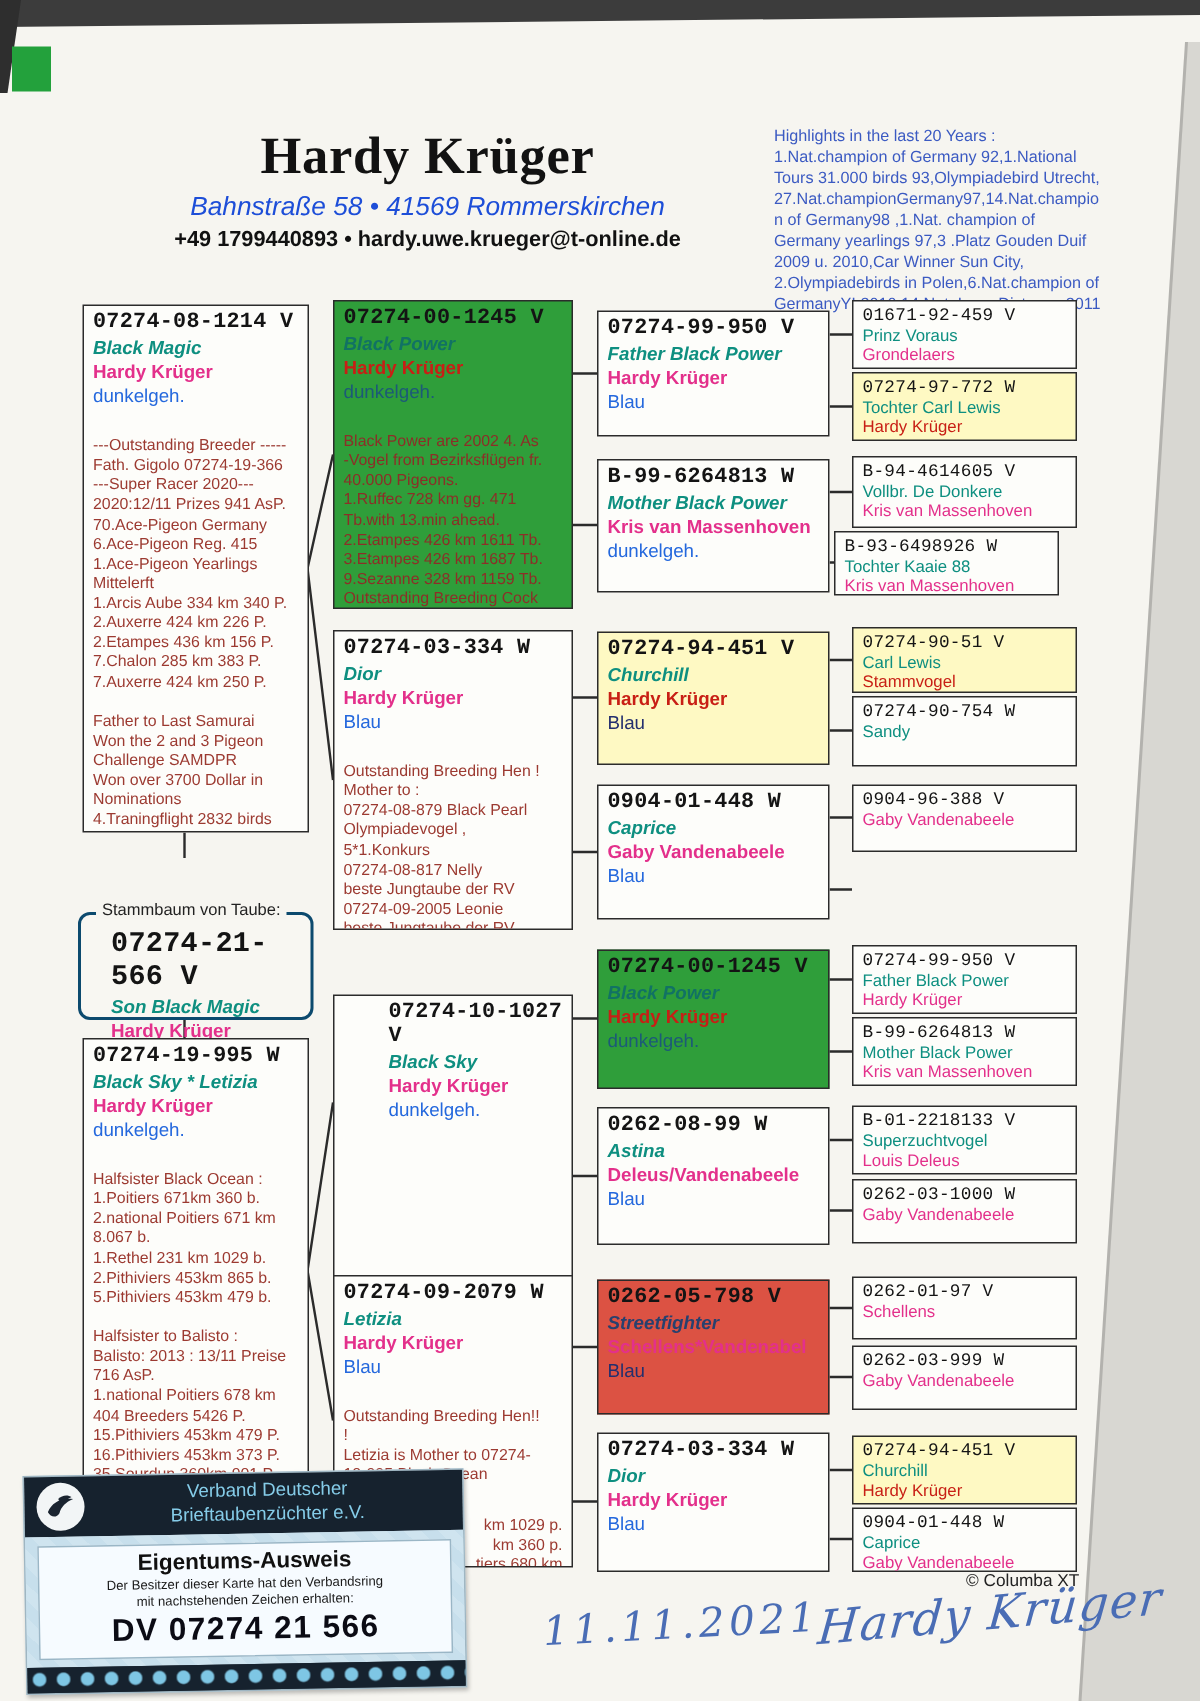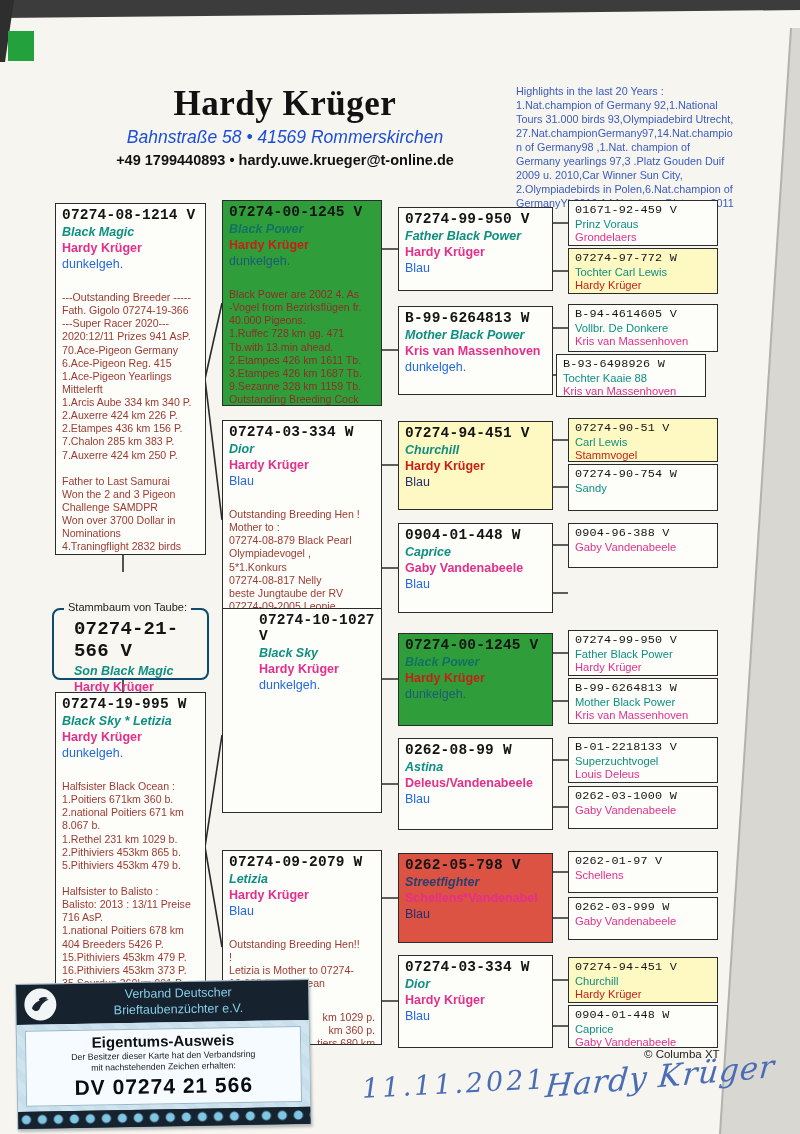--- a/index.html
+++ b/index.html
@@ -190,7 +190,7 @@
 beste Jungtaube der RV
 07274-09-1913 Cut the</div>
   </div>
-  <div class="pbox" style="left:222px;top:608px;width:160px;height:205px;padding-left:36px;">
+  <div class="pbox" style="left:222px;top:663px;width:160px;height:205px;padding-left:36px;">
     <div class="ring">07274-10-1027 V</div>
     <div class="pname">Black Sky</div>
     <div class="owner">Hardy Krüger</div>

